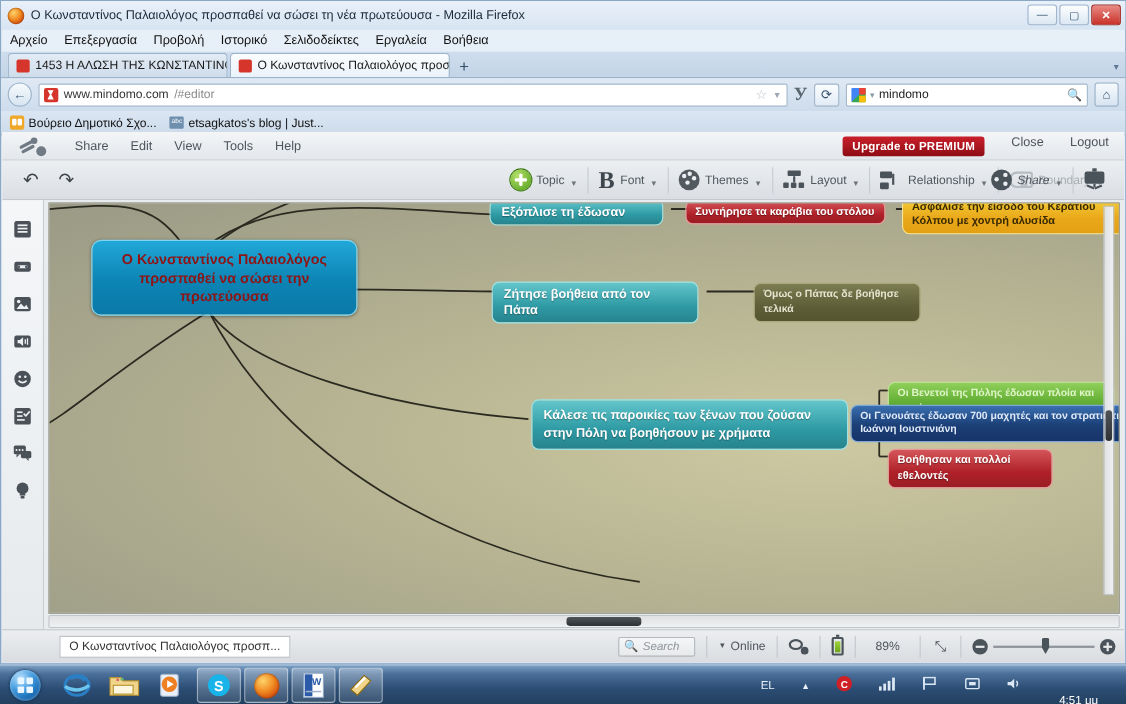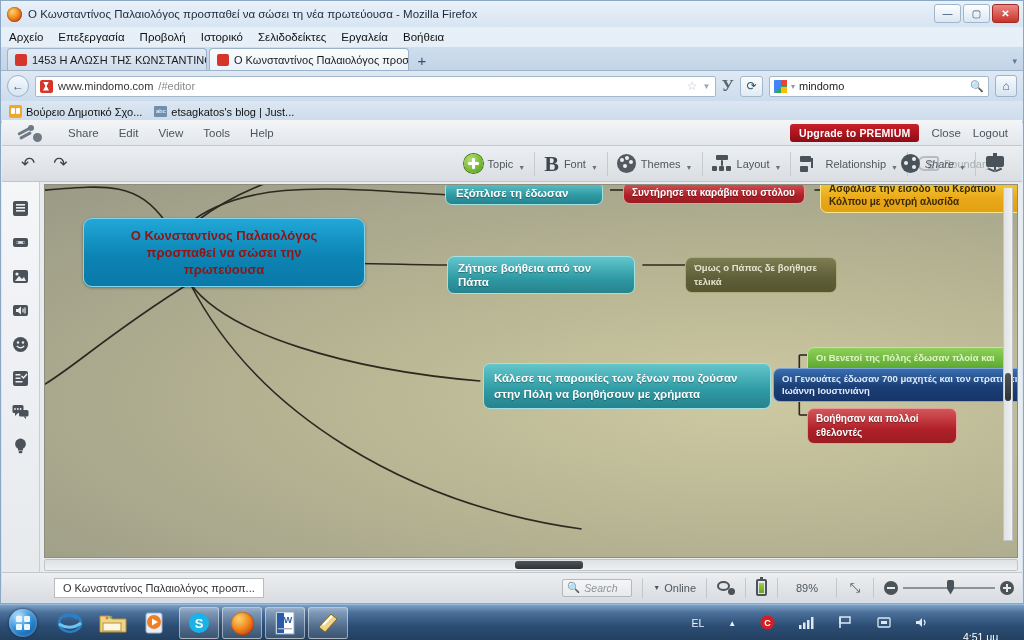--- a/index.html
+++ b/index.html
@@ -100,7 +100,7 @@
   #logo .c2{ width:6px;height:6px; right:10px; top:2px; }
   #logo .bar{position:absolute;left:1px;top:6px;width:17px;height:3px;background:#6f7a84;transform:rotate(-28deg);border-radius:2px;}
   #logo .bar2{position:absolute;left:3px;top:11px;width:13px;height:3px;background:#6f7a84;transform:rotate(-28deg);border-radius:2px;}
-  #appmenu .right { position:absolute; right:14px; display:flex; align-items:center; gap:12px;}
+  #appmenu .right { position:absolute; right:14px; display:flex; align-items:flex-start; gap:24px;}
   #upgrade { background:linear-gradient(#c9202a,#8e0b14); color:#fff; font-weight:bold; font-size:10.5px;
     padding:3px 9px; border-radius:3px; letter-spacing:.2px; }
   #appmenu .right .lk { font-size:11.5px; color:#4c555d; }

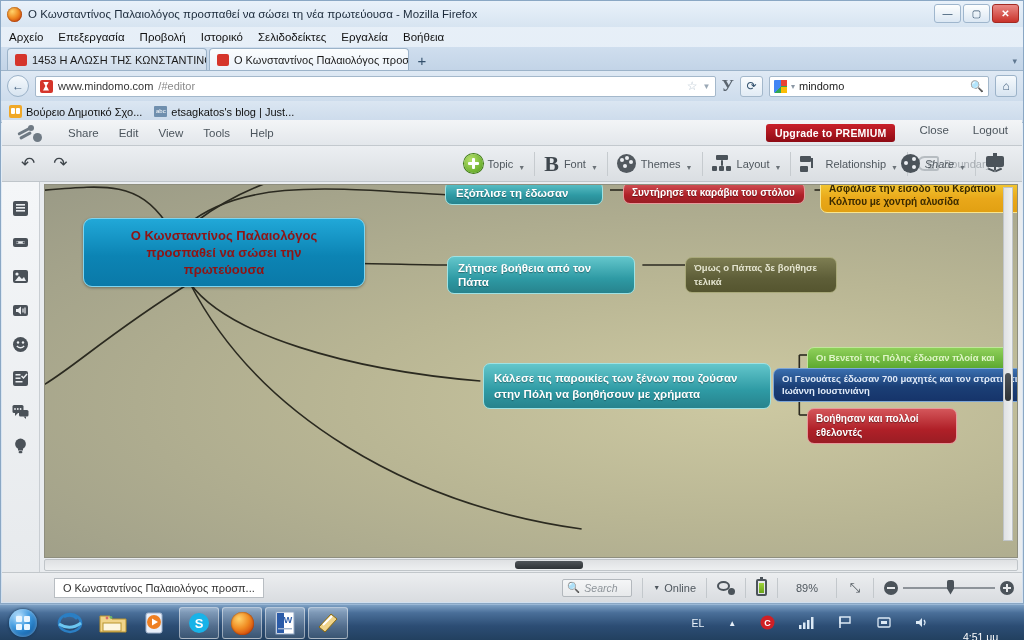--- a/index.html
+++ b/index.html
@@ -165,7 +165,7 @@
   .node { position:absolute; border-radius:7px; padding:4px 10px; line-height:14px;
     font-weight:bold; font-size:11.5px; white-space:pre-line; }
   .node.central {
-    left:38px; top:33px; width:282px; text-align:center; color:#8f1414; font-size:13px; line-height:17px;
+    left:38px; top:33px; width:242px; text-align:center; color:#8f1414; font-size:13px; line-height:17px;
     background:linear-gradient(#21a8d8,#0c84b4 55%,#0a79a8);
     border:1px solid #7fd4ef; border-radius:9px; padding:8px 10px;
     box-shadow:0 1px 3px rgba(0,0,0,.35);

